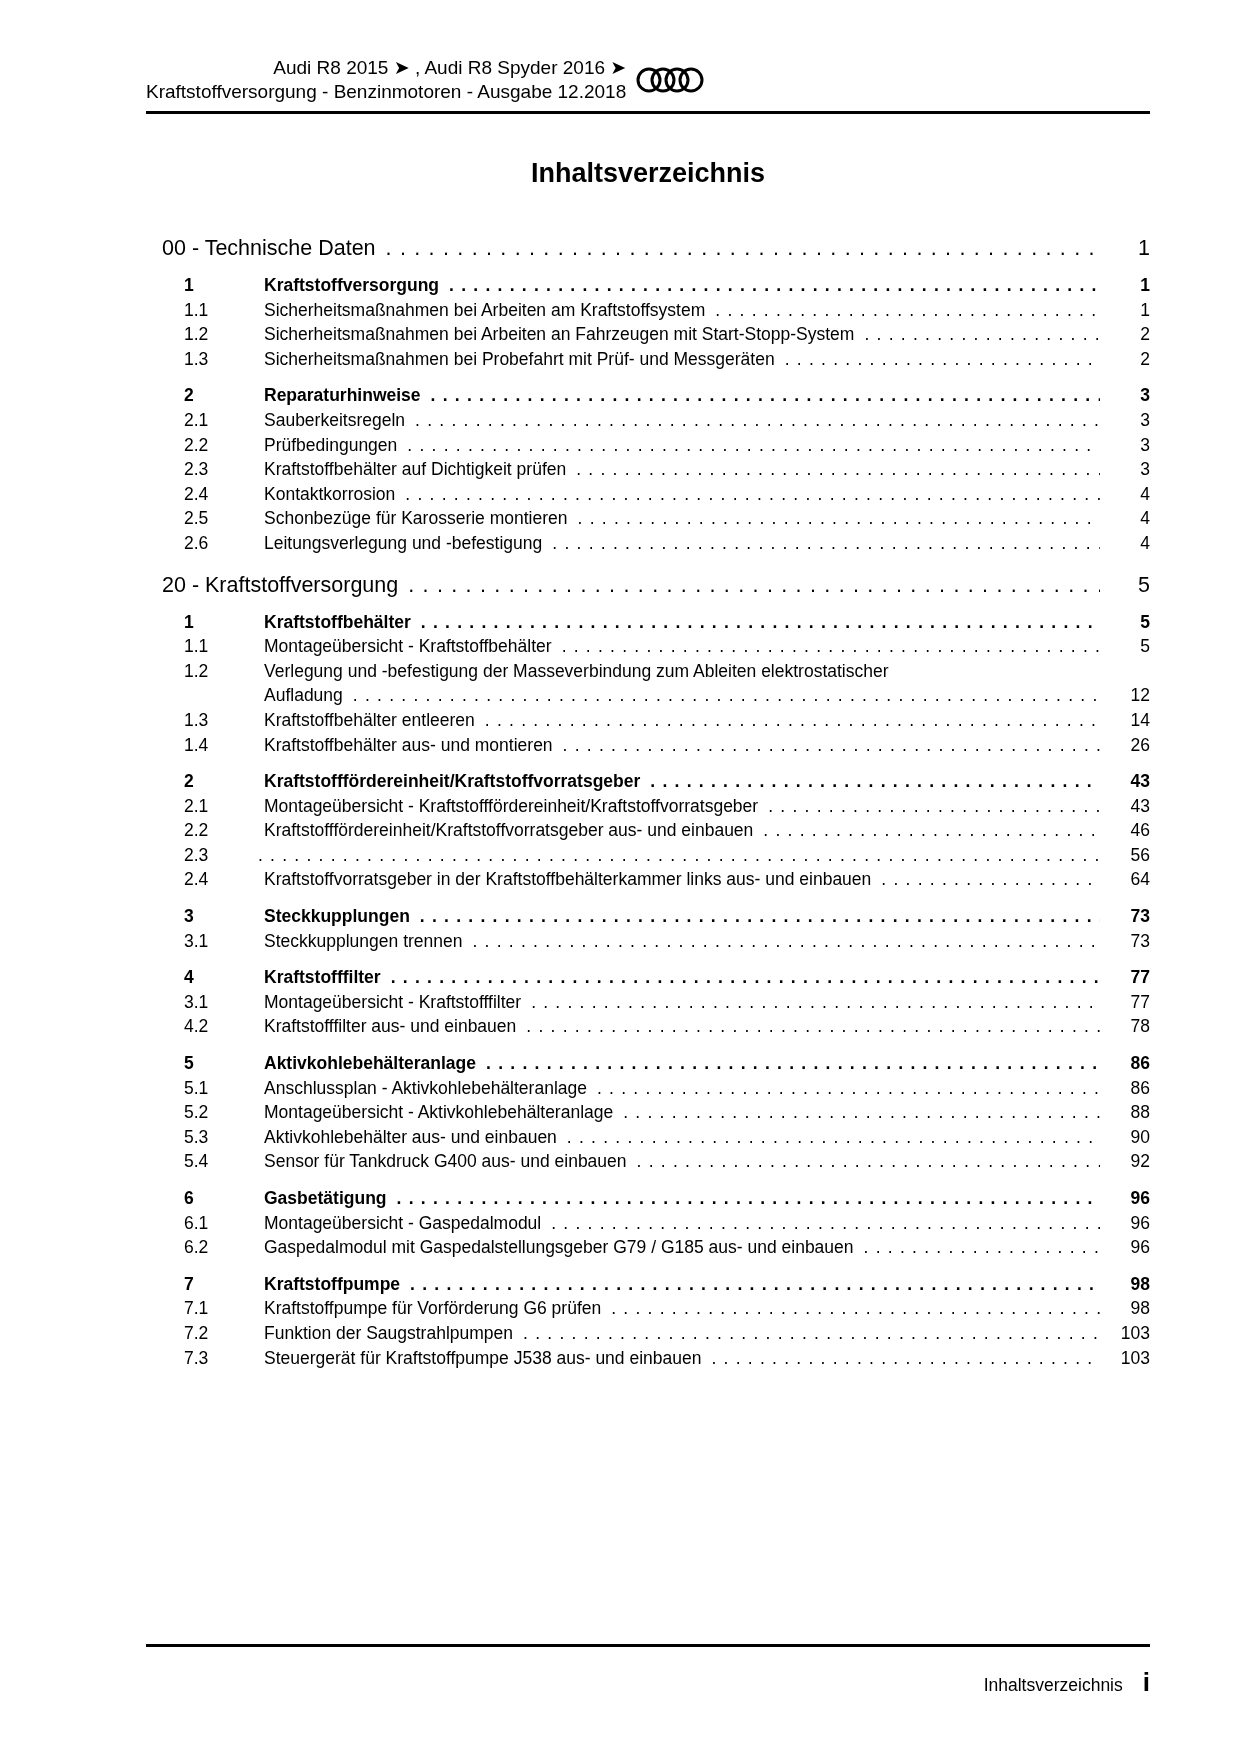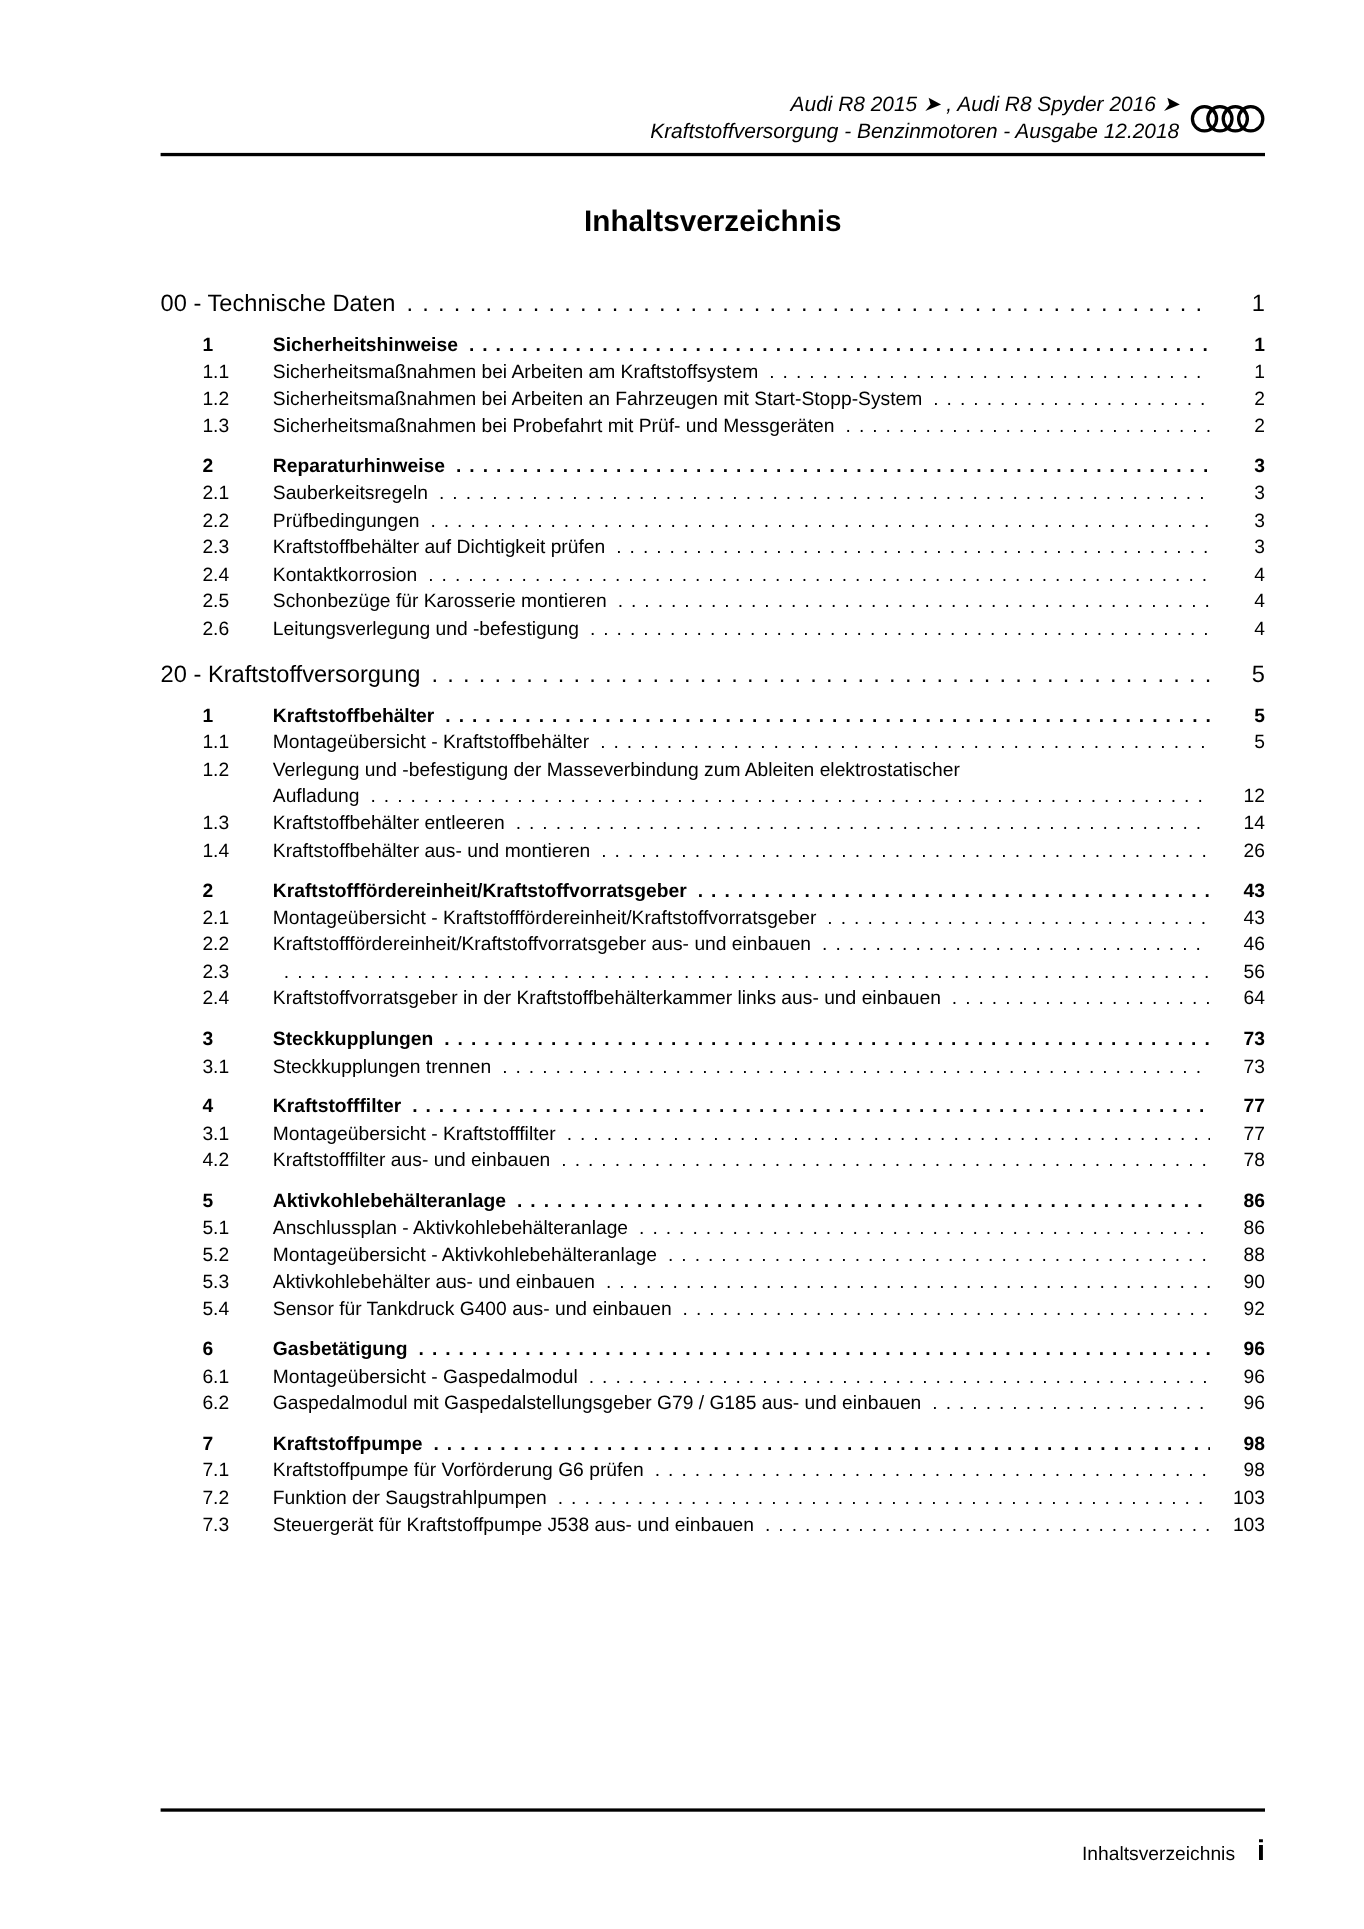--- a/index.html
+++ b/index.html
@@ -17,11 +17,9 @@
   
   .hdr {
     display:flex;
-    justify-content:flex-end;
     align-items:center;
-    padding-top:84px;
+    padding-top:56px;
     gap:10px;
-    font-style:italic;
   }
   .hdr-text { text-align:right; font-size:19px; line-height:24px; }
   .rings { display:block; }

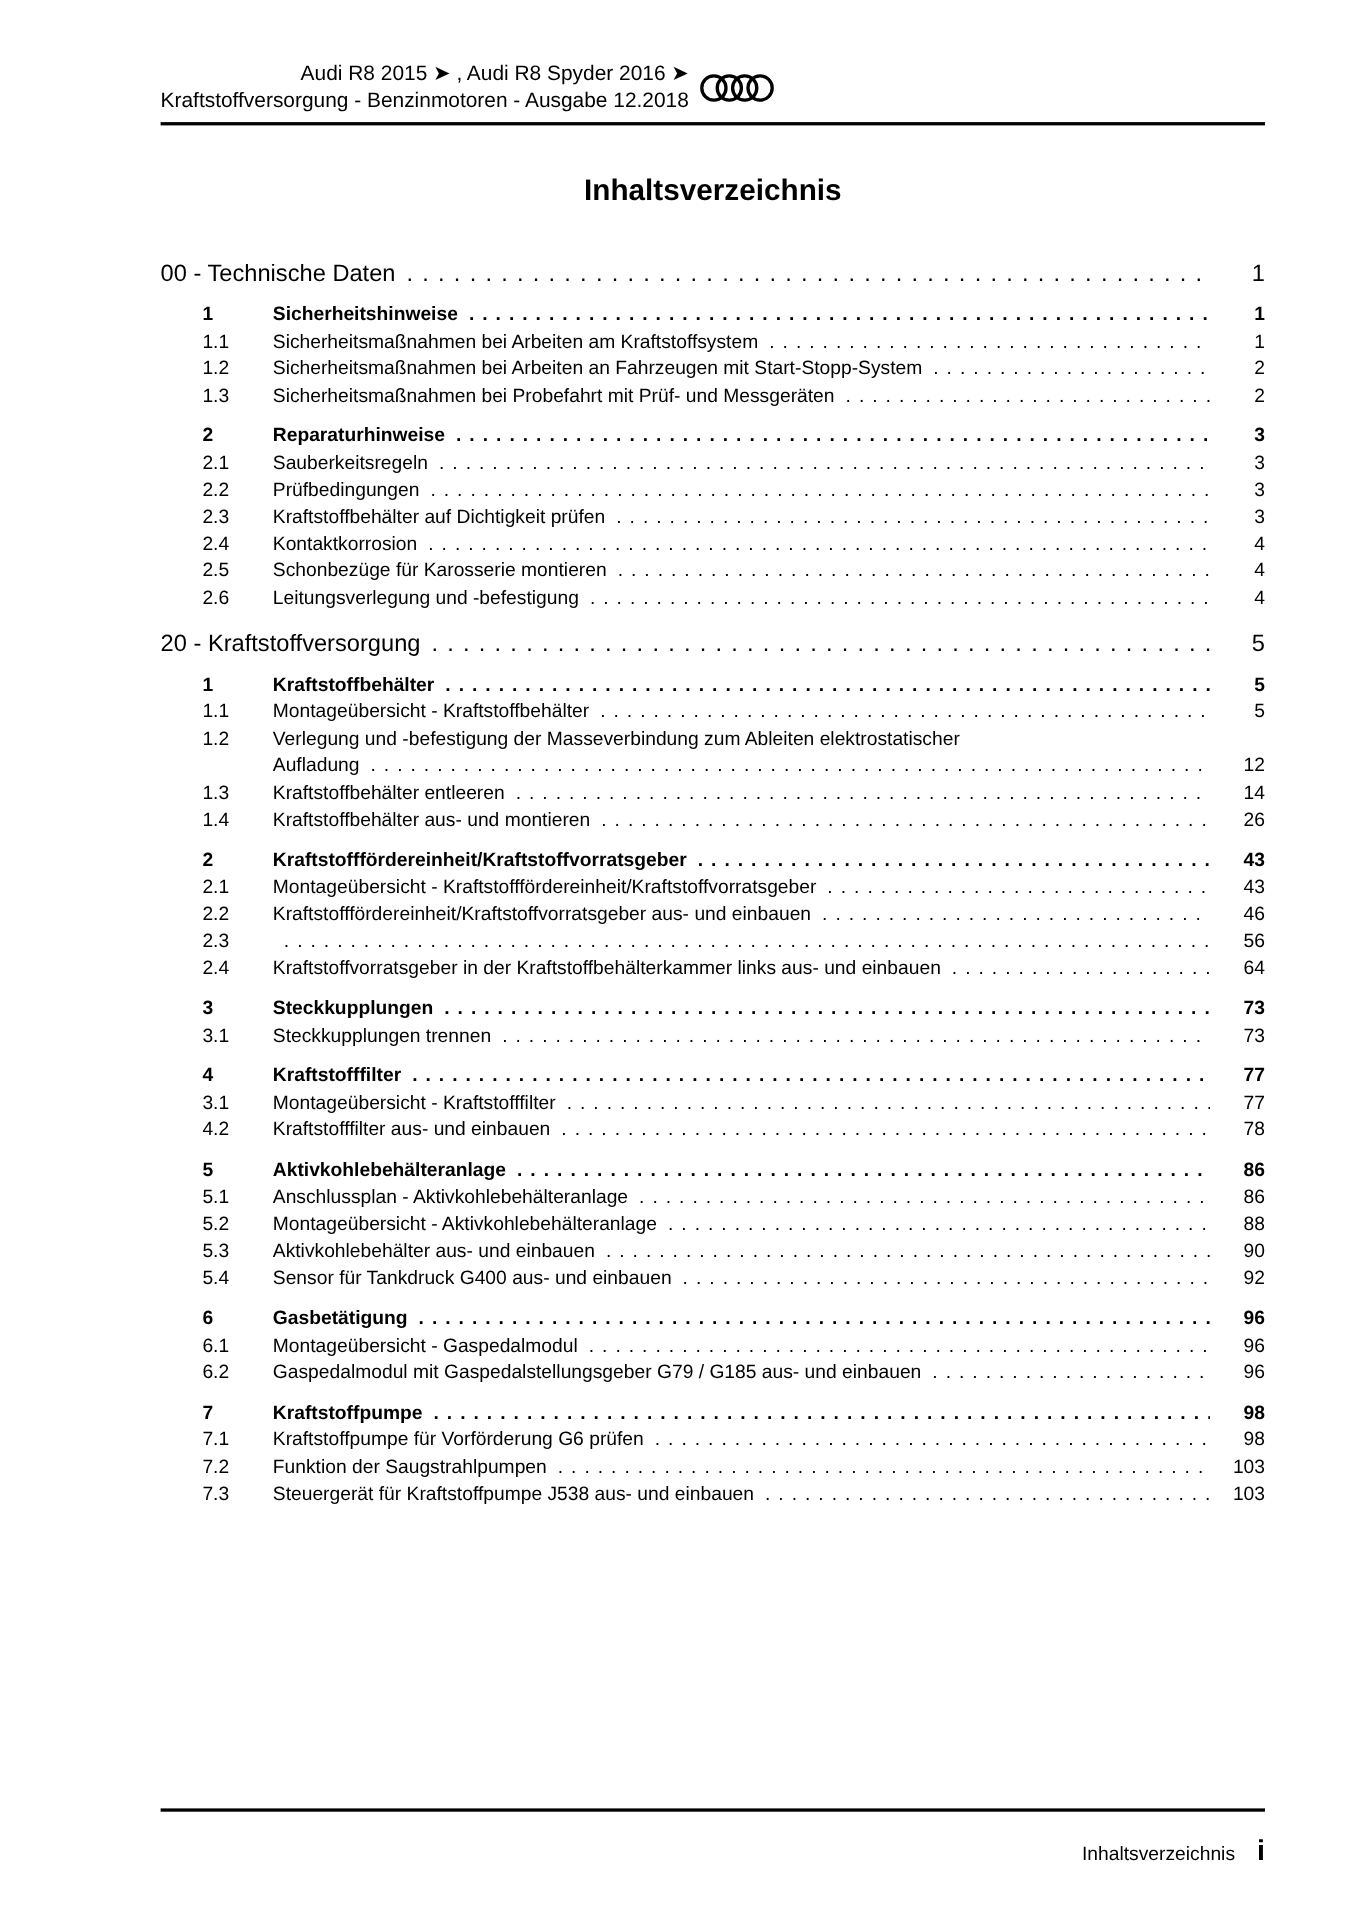--- a/index.html
+++ b/index.html
@@ -55,7 +55,7 @@
   }
   .toc-row.bold { font-weight:bold; margin-top:12px; }
   .num { width:64px; flex-shrink:0; }
-  .ttl { white-space:nowrap; }
+  .ttl { white-space:nowrap;margin-left:16px; }
   .leader {
     flex:1 1 auto;
     overflow:hidden;

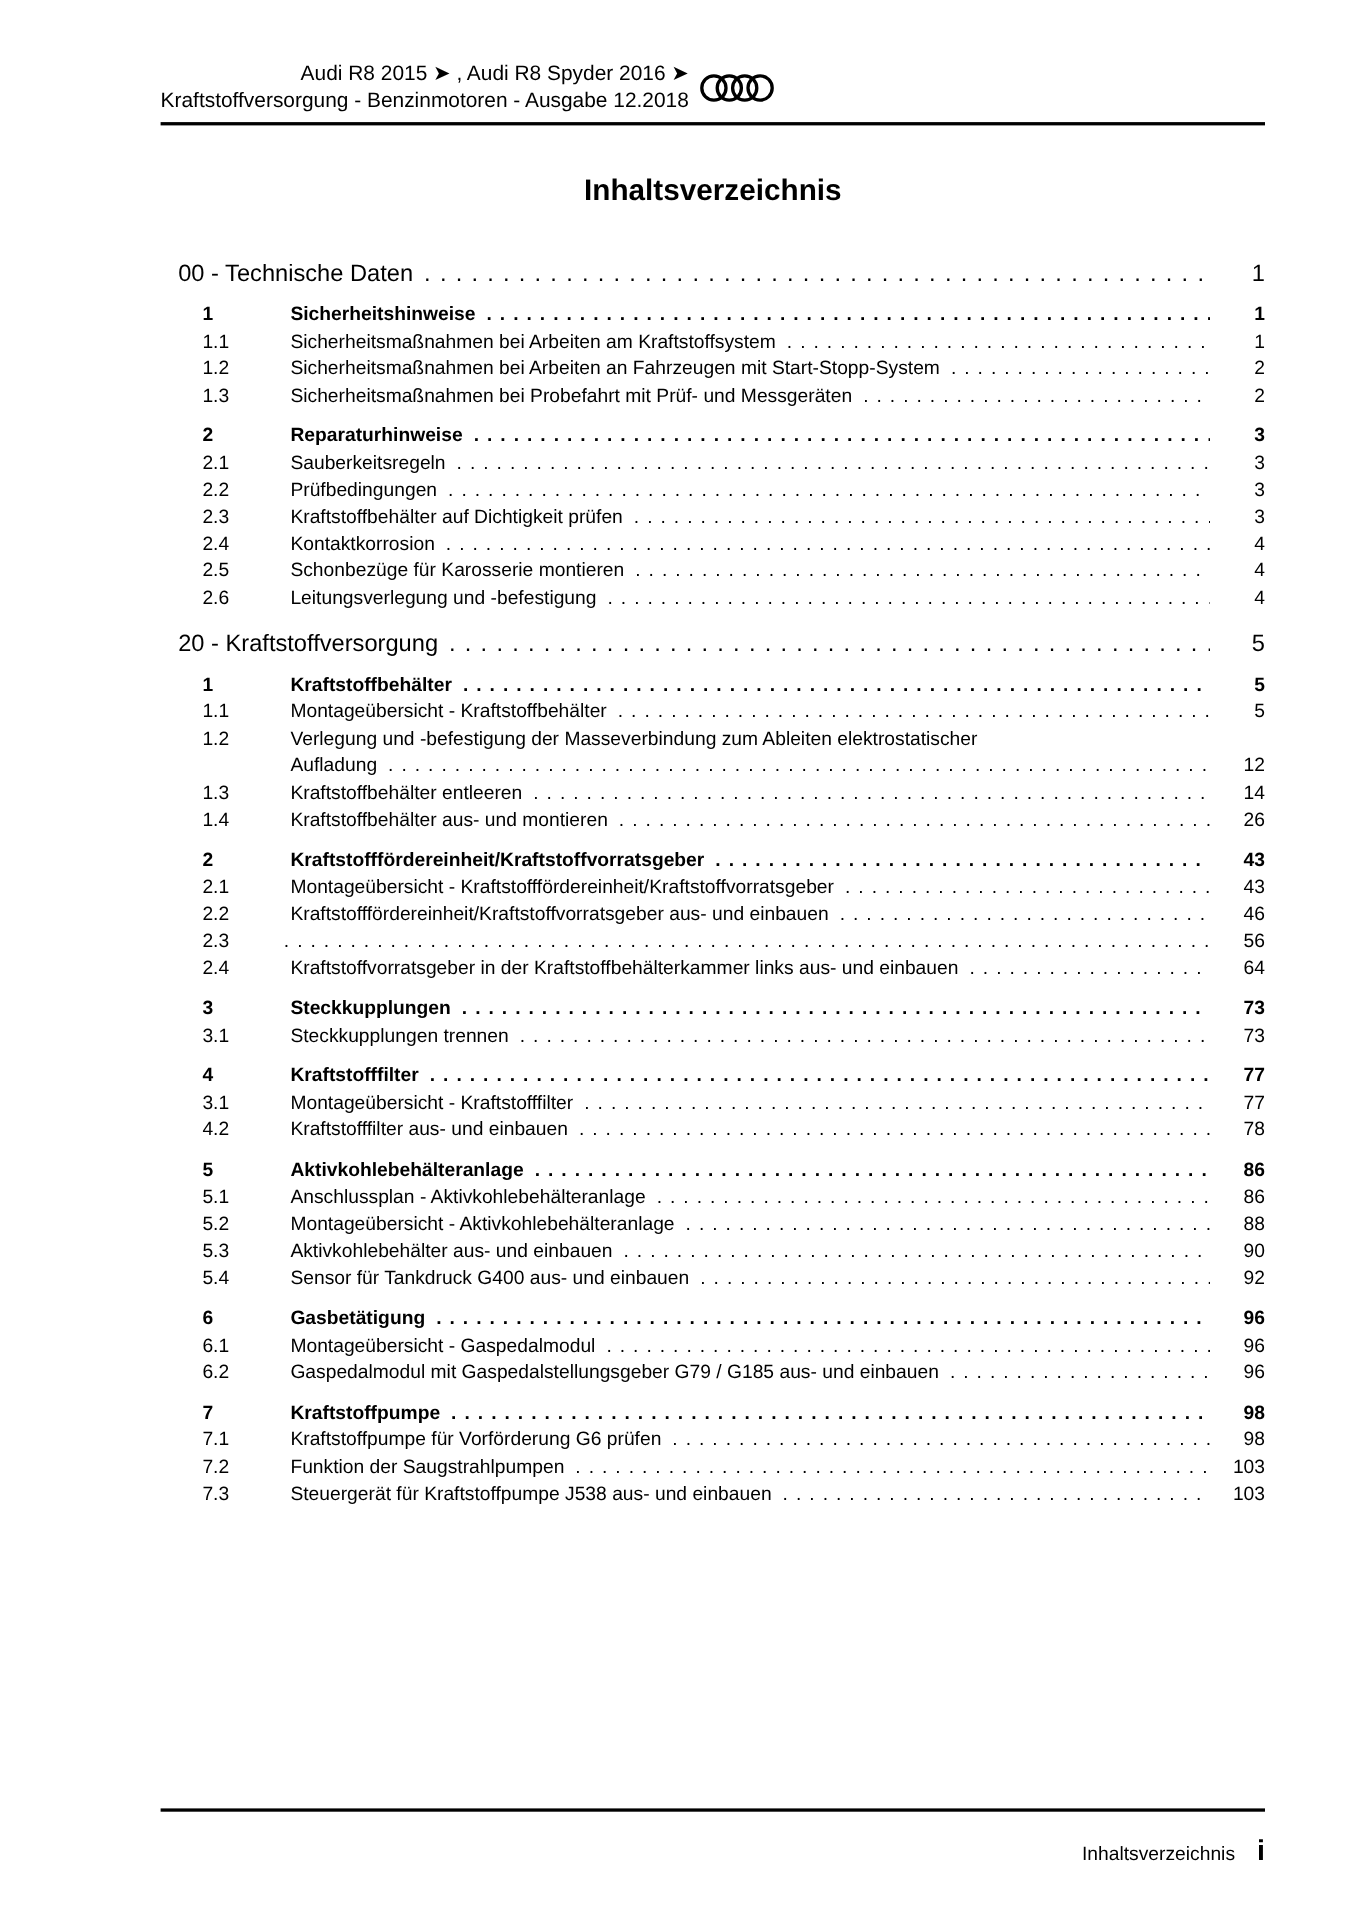--- a/index.html
+++ b/index.html
@@ -119,7 +119,7 @@
         </div>
         <div class="toc-row bold">
           <span class="num">1</span>
-          <span class="ttl">Sicherheitshinweise</span>
+          <span class="ttl">Kraftstoffversorgung</span>
           <span class="leader"></span>
           <span class="pgno">1</span>
         </div>

